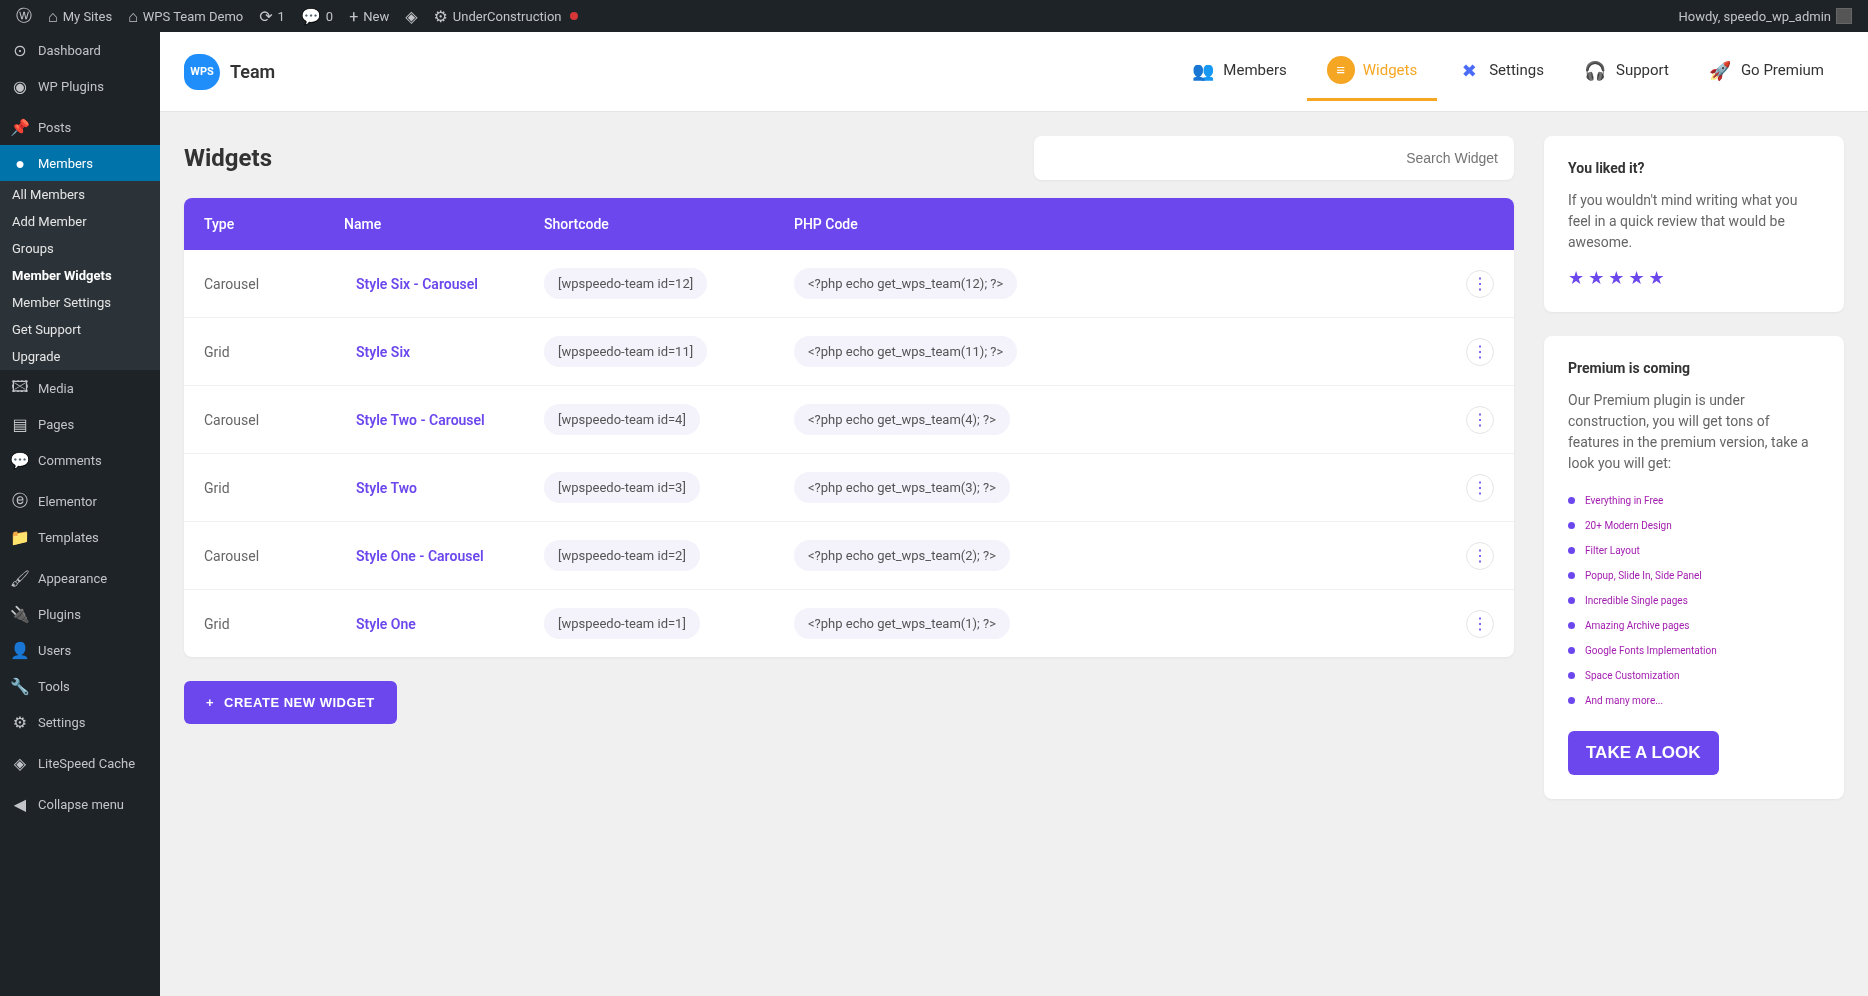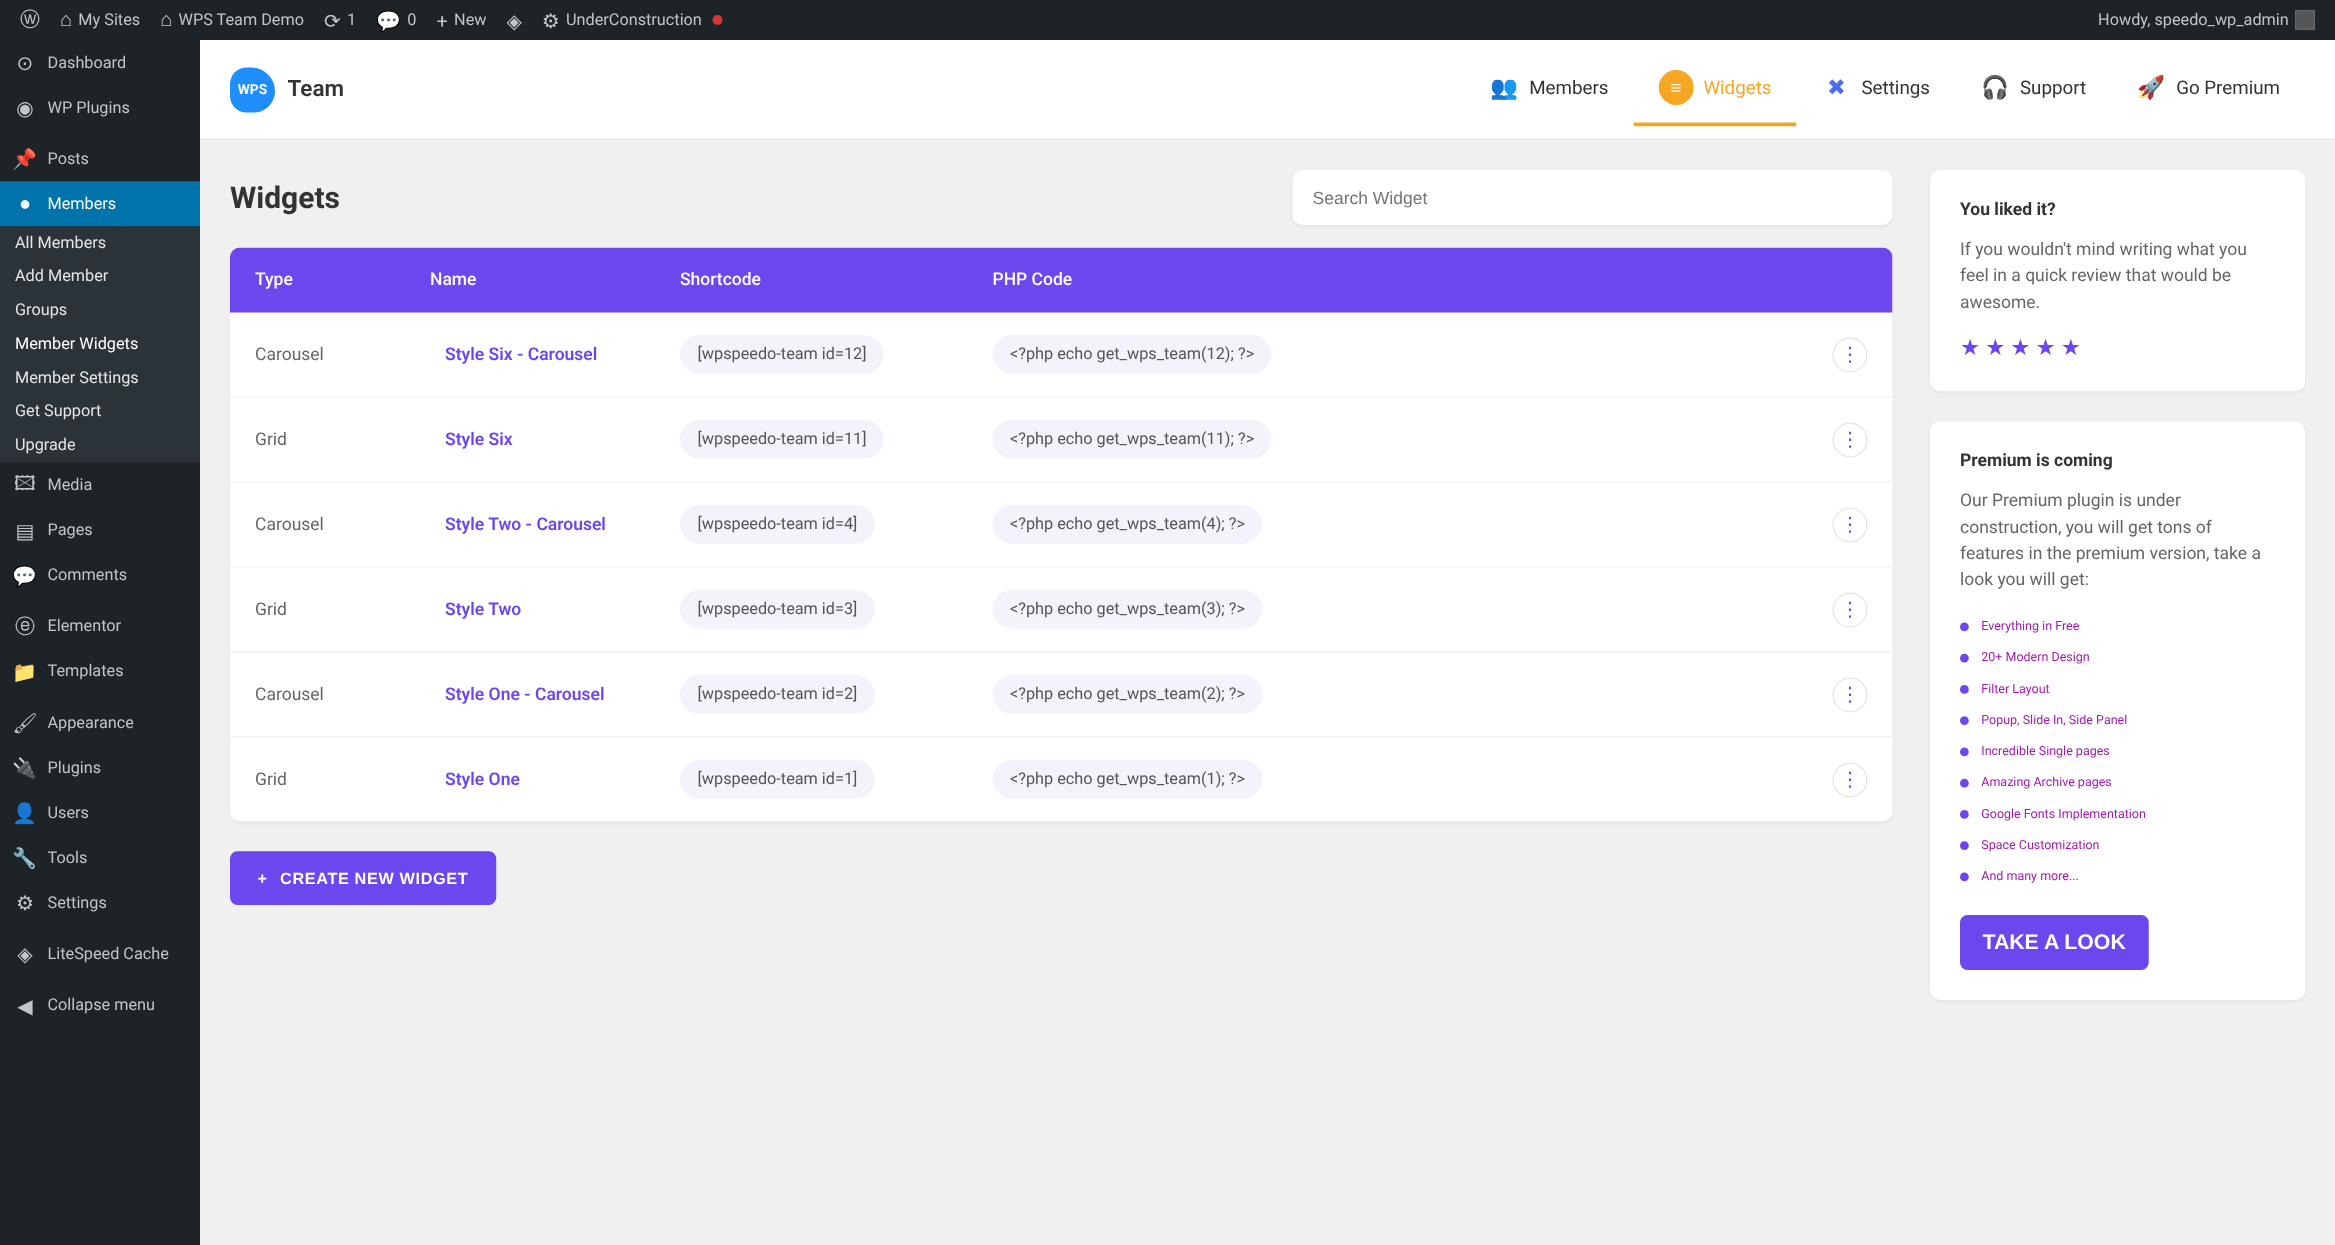--- a/index.html
+++ b/index.html
@@ -49,7 +49,7 @@
 .page-header { display: flex; justify-content: space-between; align-items: center; margin-bottom: 18px; gap: 20px; }
 .page-title { font-size: 24px; font-weight: 700; color: #333; }
 .search-box { flex: 0 0 480px; background: #fff; border-radius: 8px; box-shadow: 0 1px 3px rgba(0,0,0,0.05); }
-.search-input { width: 100%; border: none; padding: 14px 16px; font-size: 14px; outline: none; background: transparent; border-radius: 0; }
+.search-input { width: 100%; border: none; padding: 14px 16px; font-size: 14px; outline: none; background: transparent; border-radius: 0; text-align: right; }
 
 
 .widgets-table { background: #fff; border-radius: 8px; overflow: hidden; box-shadow: 0 1px 3px rgba(0,0,0,0.05); }

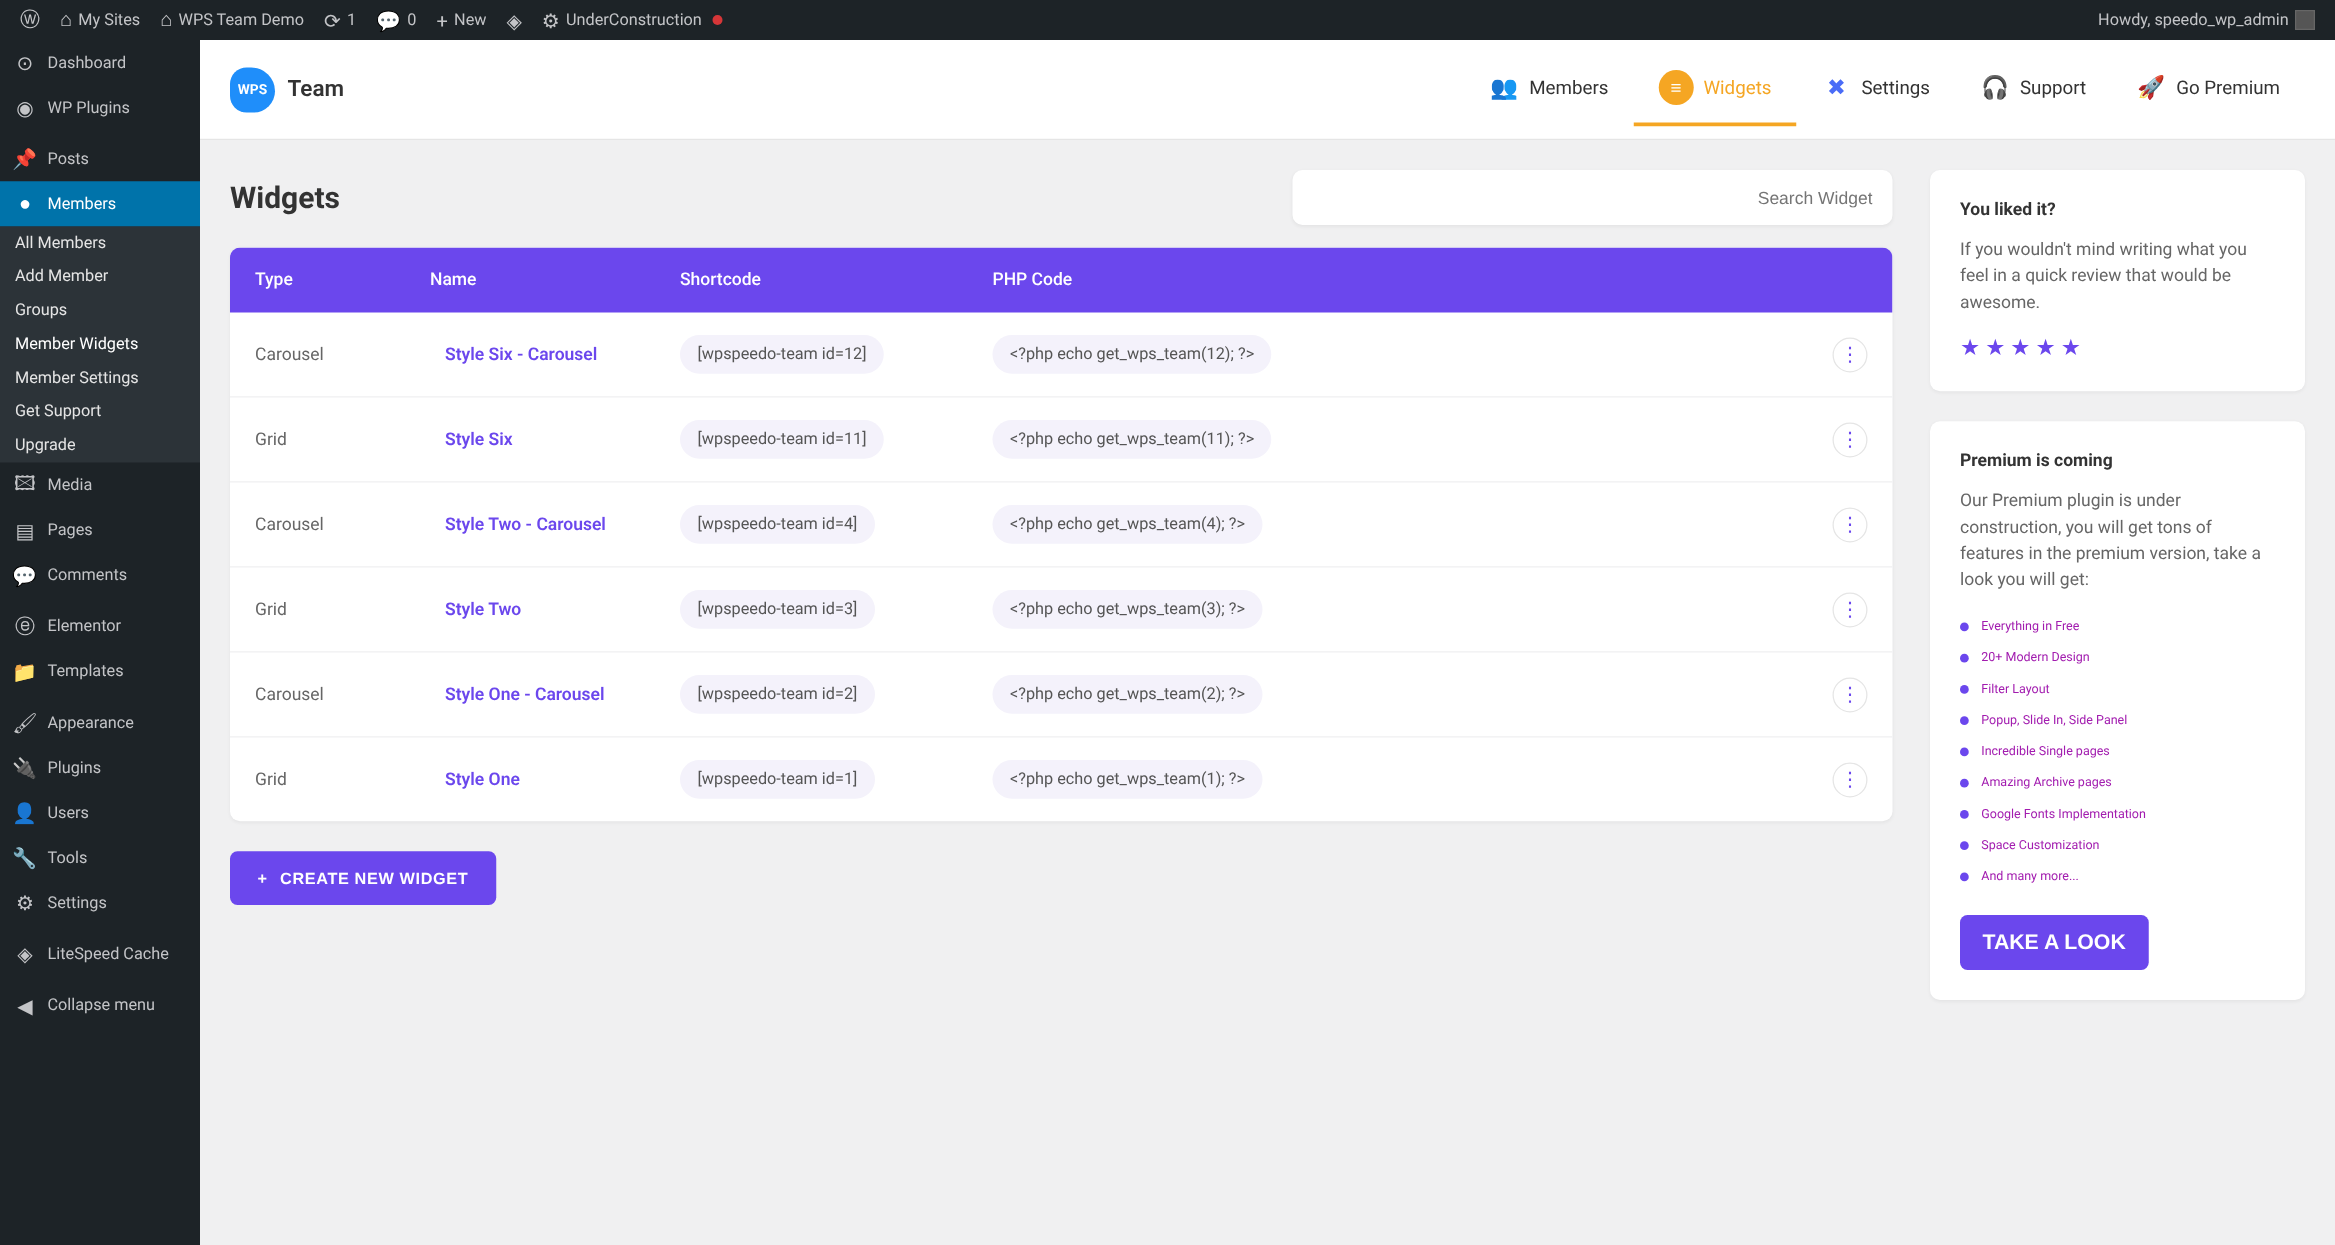--- a/index.html
+++ b/index.html
@@ -21,7 +21,7 @@
 .sidebar-item.current::after { content: ''; position: absolute; right: -8px; top: 50%; transform: translateY(-50%); border: 8px solid transparent; border-right-color: #f0f0f1; }
 .sidebar-sub { background: #2c3338; }
 .sidebar-sub-item { padding: 6px 12px; cursor: pointer; color: #e5e5e5; font-size: 13px; }
-.sidebar-sub-item.active { color: #fff; font-weight: 400; }
+.sidebar-sub-item.active { color: #fff; font-weight: 700; }
 .sidebar-icon { width: 20px; height: 20px; display: flex; align-items: center; justify-content: center; font-size: 16px; }
 .sidebar-sep { height: 5px; }
 

